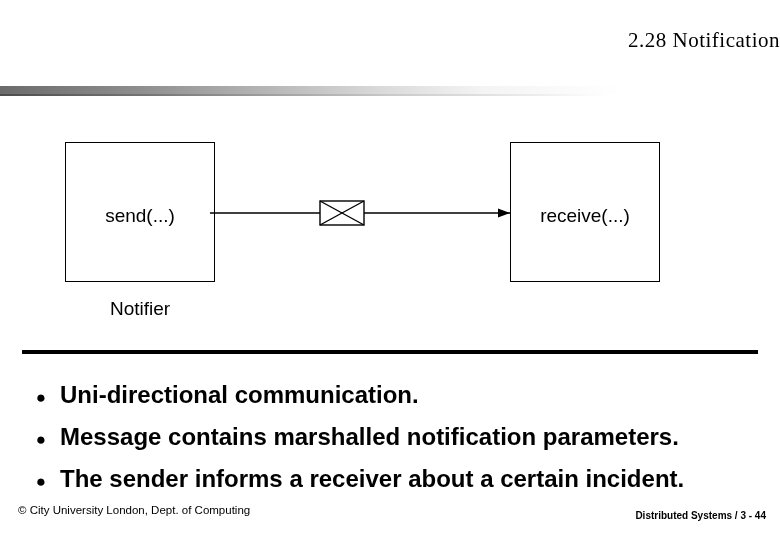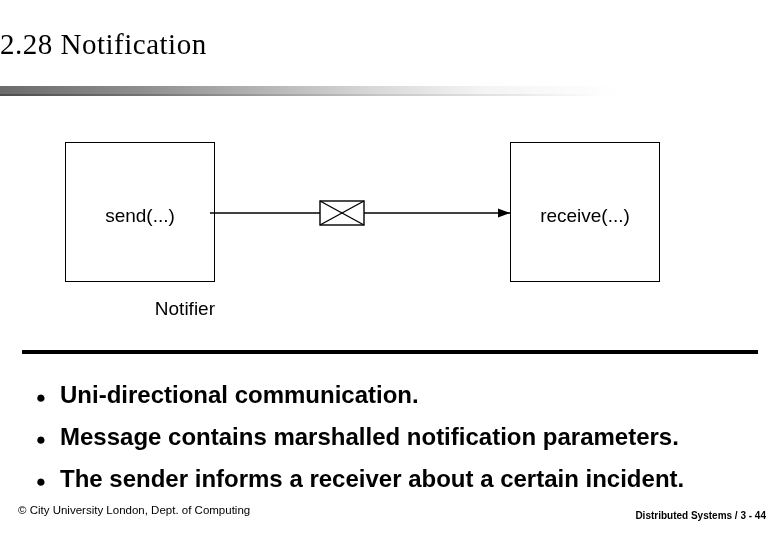--- a/index.html
+++ b/index.html
@@ -26,9 +26,9 @@
     left: 0;
     top: 28px;
     width: 780px;
-    text-align: left;
+    text-align: right;
     font-family: "Liberation Serif", serif;
-    font-size: 29px;
+    font-size: 21px;
     color: #000000;
     letter-spacing: 0.5px;
   }

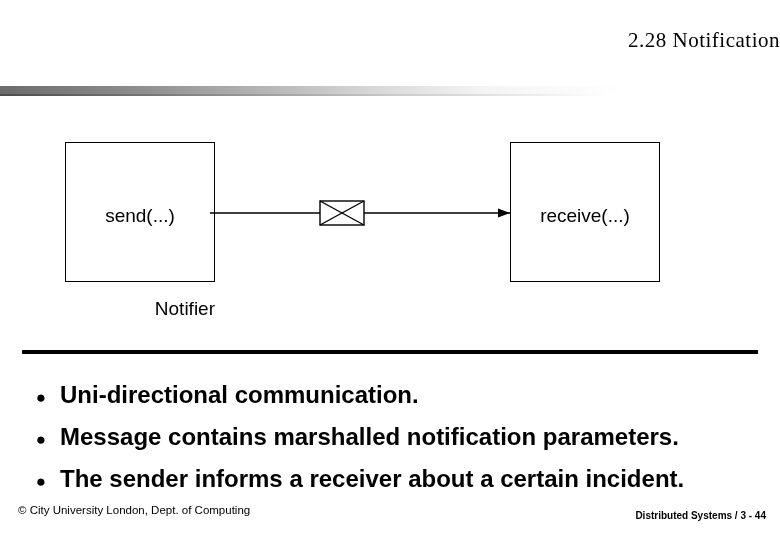--- a/index.html
+++ b/index.html
@@ -88,7 +88,7 @@
     position: absolute;
     font-size: 19px;
     color: #000000;
-    text-align: right;
+    text-align: center;
   }
   .caption-left {
     left: 65px;

